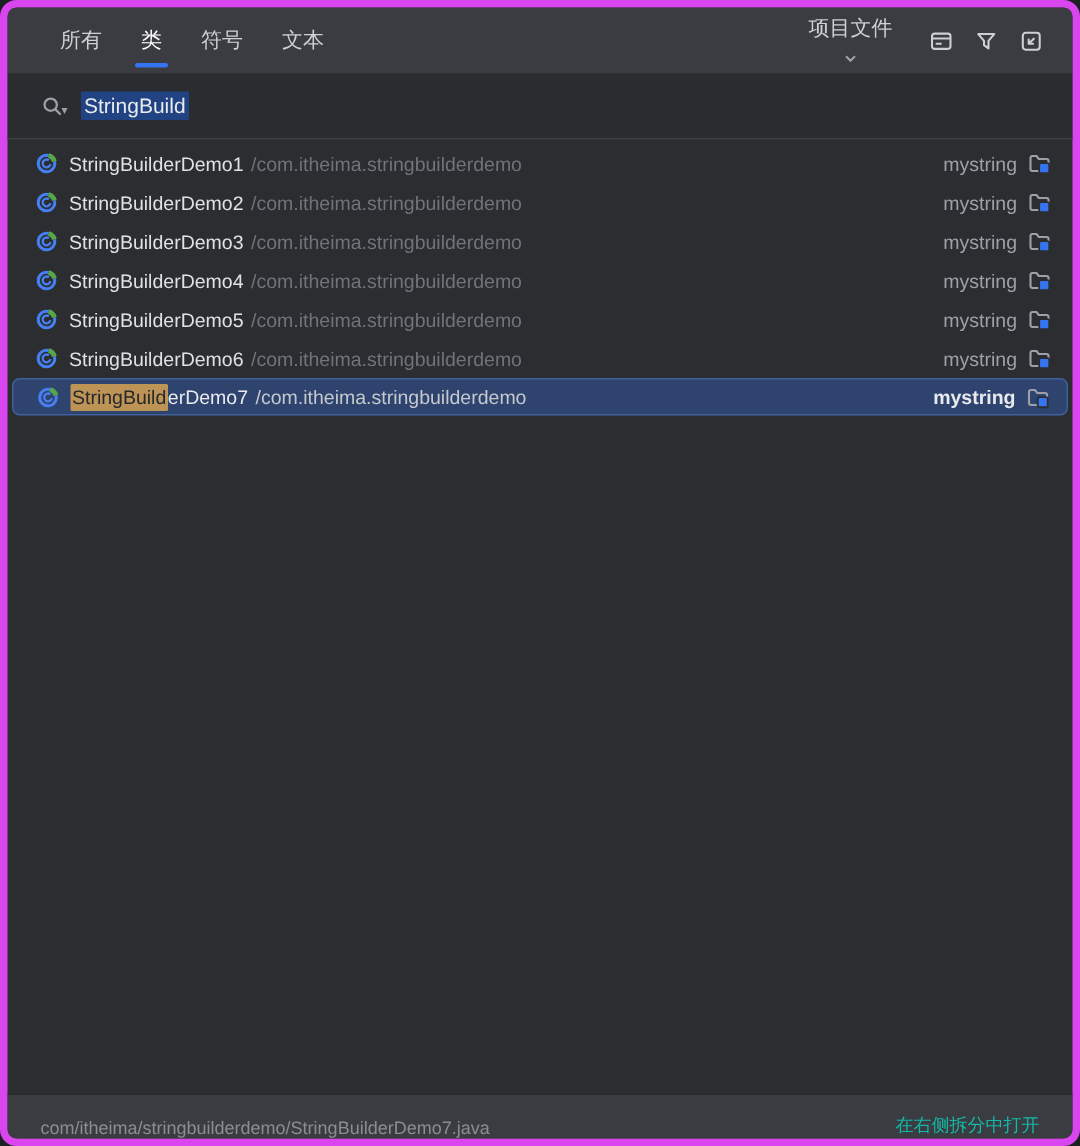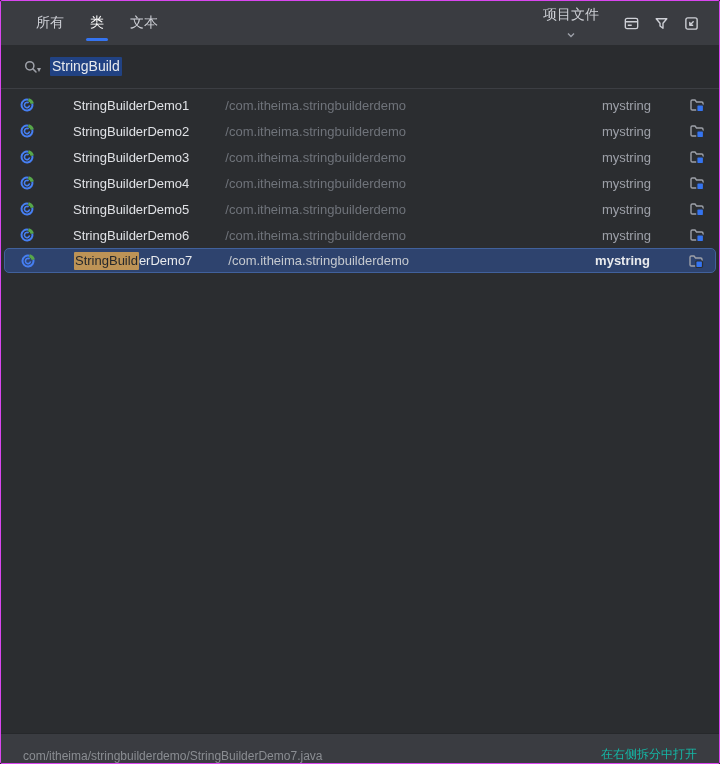--- a/index.html
+++ b/index.html
@@ -6,7 +6,7 @@
   html,body { margin:0; padding:0; background:#1E1F22; font-family:"Liberation Sans",sans-serif; }
   .dialog {
     position:relative; width:720px; height:764px; background:#2B2D30;
-    border:1px solid #d946ef; border-radius:2px; overflow:hidden;
+    border:5px solid #d946ef; border-radius:11px; overflow:hidden;
   }
   
   .header {

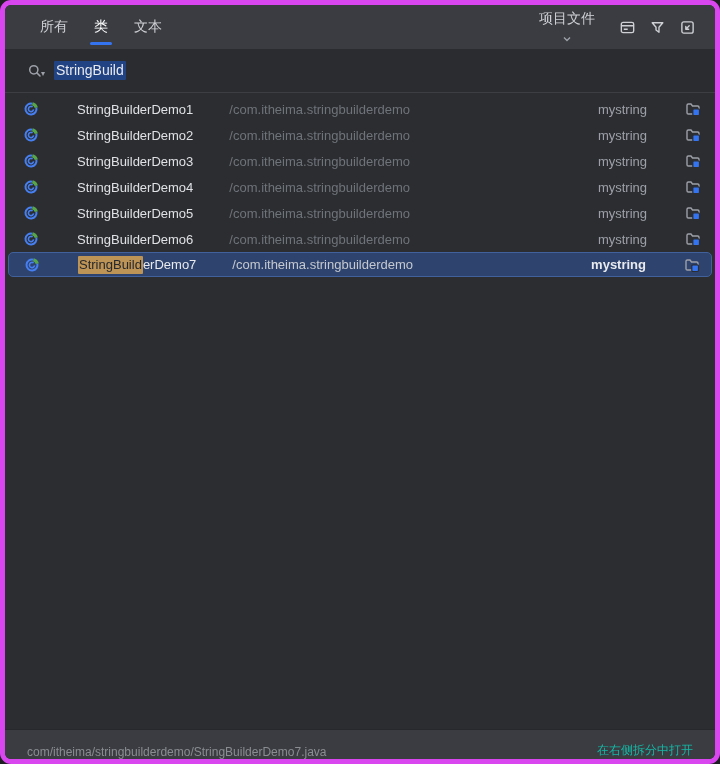--- a/index.html
+++ b/index.html
@@ -95,6 +95,7 @@
   <div class="header">
     <div class="tab">所有</div>
     <div class="tab selected">类</div>
+    <div class="tab">符号</div>
     <div class="tab">文本</div>
 
     <div class="header-right">

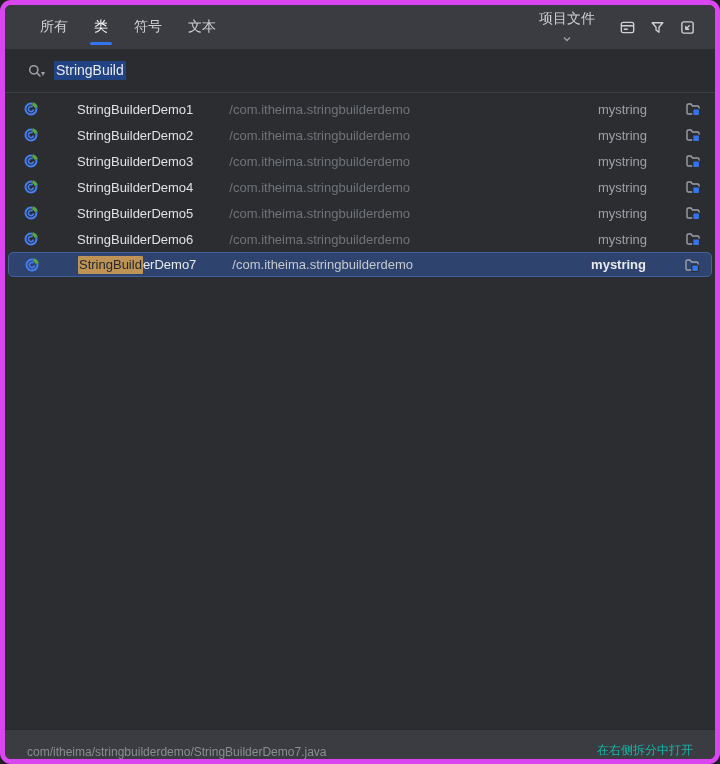--- a/index.html
+++ b/index.html
@@ -45,7 +45,7 @@
   .list { padding-top:3px; }
   .row {
     height:26px; display:flex; align-items:center; font-size:13px;
-    padding:0 14px 0 18px; white-space:nowrap;gap:31px;
+    padding:0 14px 0 18px; white-space:nowrap;
   }
   .row .cicon { flex:0 0 16px; height:16px; margin-right:7px; }
   .row .name { color:#DFE1E5; }

